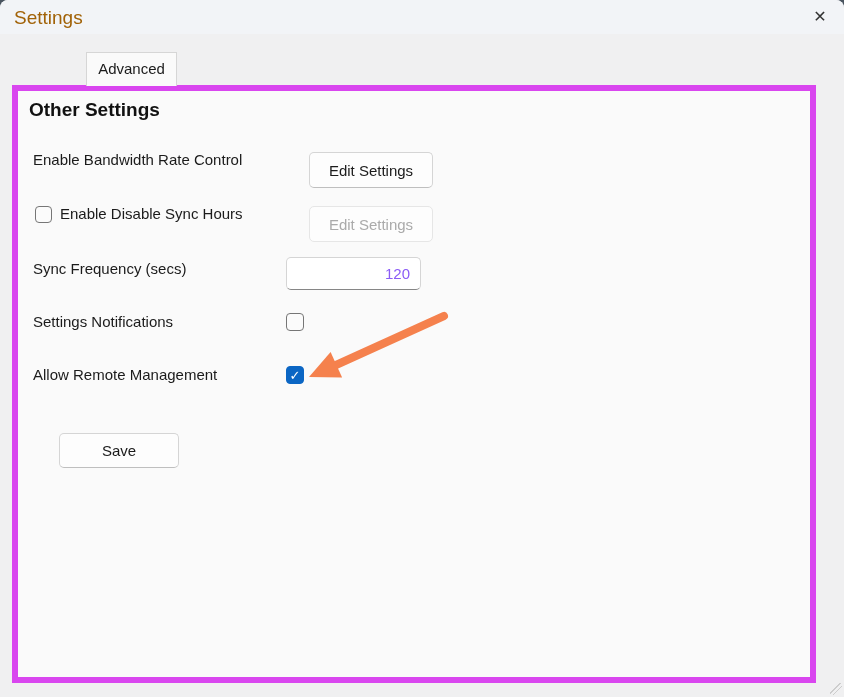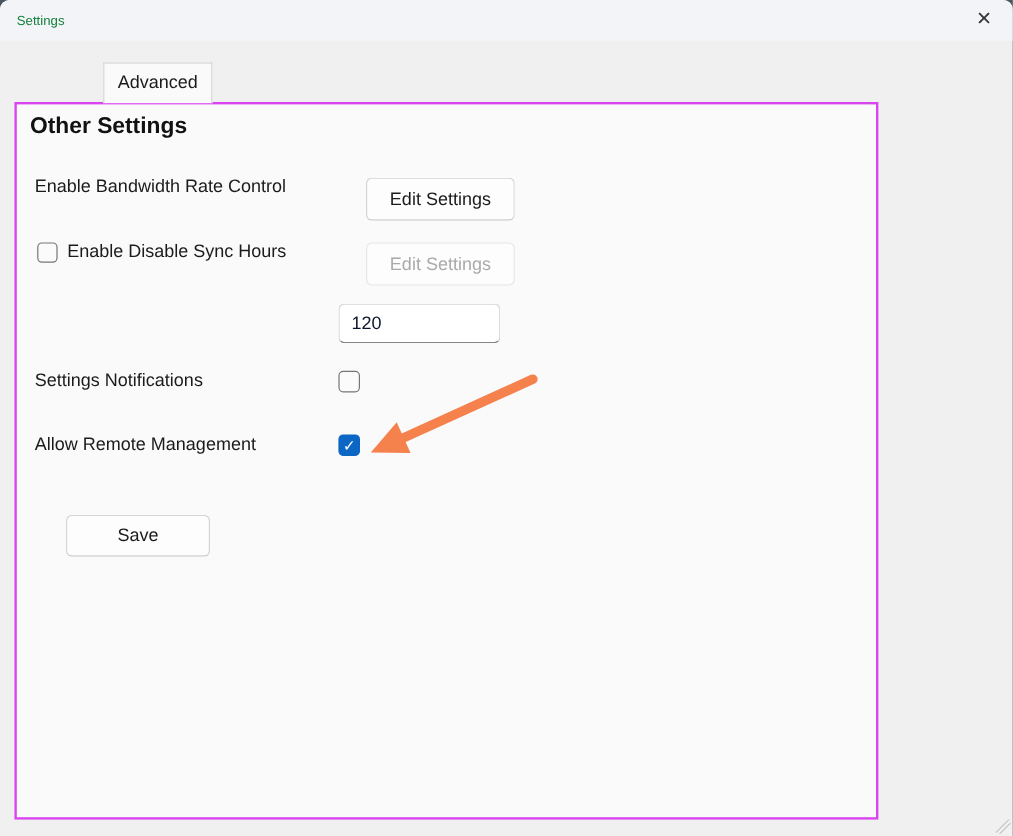--- a/index.html
+++ b/index.html
@@ -22,7 +22,7 @@
   }
   .title{
     position:absolute;left:14px;top:0;height:34px;line-height:36px;
-    font-size:11px;color:#15803d;
+    font-size:19px;color:#a16207;
   }
   .close-btn{
     position:absolute;right:6px;top:2px;width:36px;height:30px;

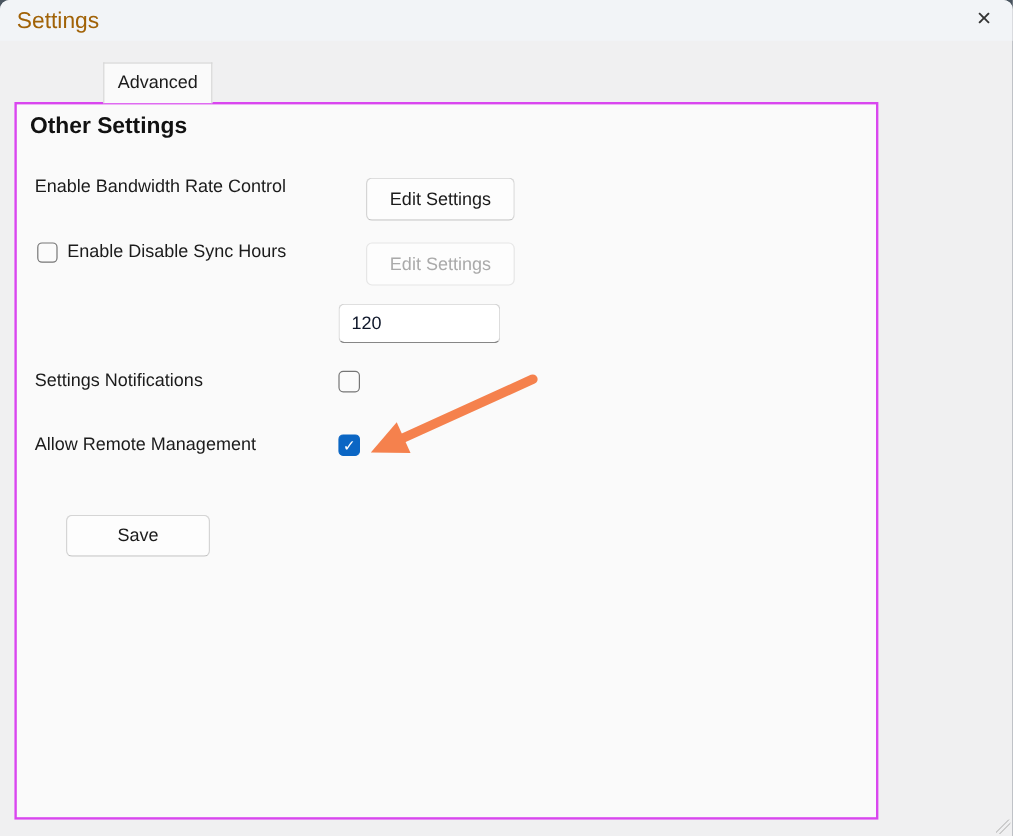--- a/index.html
+++ b/index.html
@@ -53,10 +53,10 @@
     z-index:3;
   }
   .panel{
-    position:absolute;left:12px;top:85px;width:720px;height:598px;
+    position:absolute;left:12px;top:85px;width:804px;height:598px;
     box-sizing:border-box;
     background:#fafafa;
-    border:2px solid #d946ef;
+    border:6px solid #d946ef;
     z-index:2;
   }
   .heading{

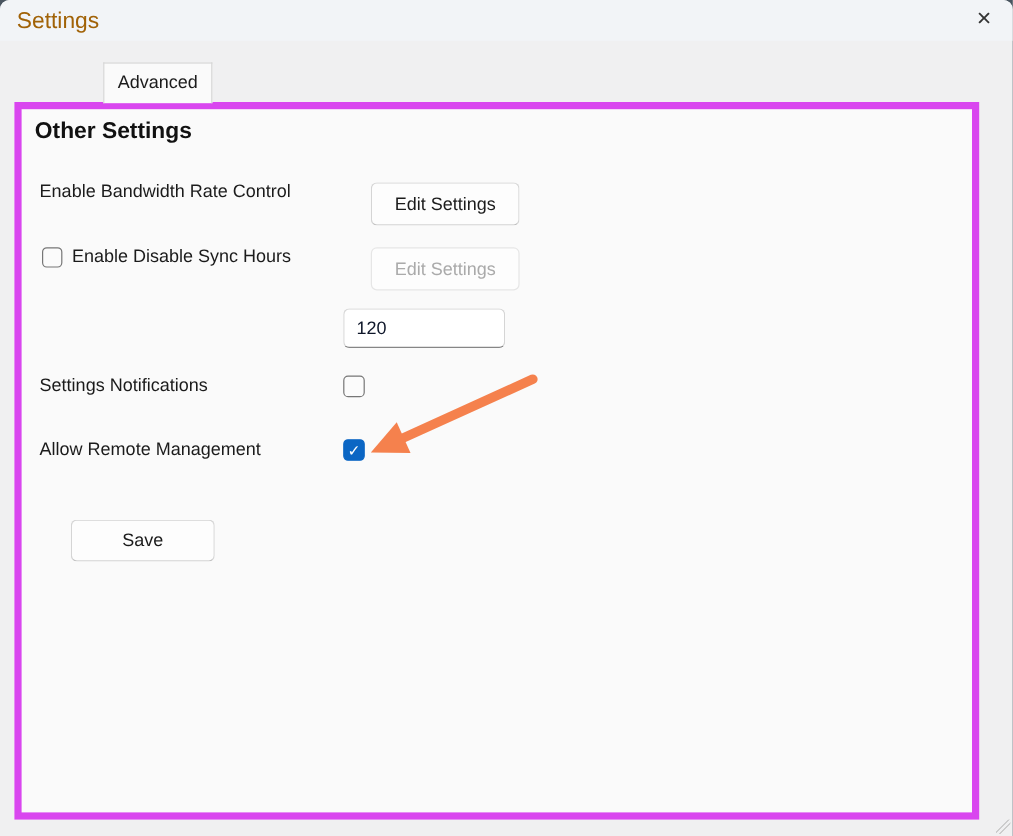--- a/index.html
+++ b/index.html
@@ -168,6 +168,7 @@
     <span class="field-label" style="left:42px;top:114px;">Enable Disable Sync Hours</span>
     <button class="btn" style="left:269px;top:115px;" disabled="">Edit Settings</button>
 
+    <span class="field-label" style="left:15px;top:169px;">Sync Frequency (secs)</span>
     <input class="text-input" style="left: 268px; top: 166px;" type="text" value="120">
 
     <span class="field-label" style="left:15px;top:222px;">Settings Notifications</span>

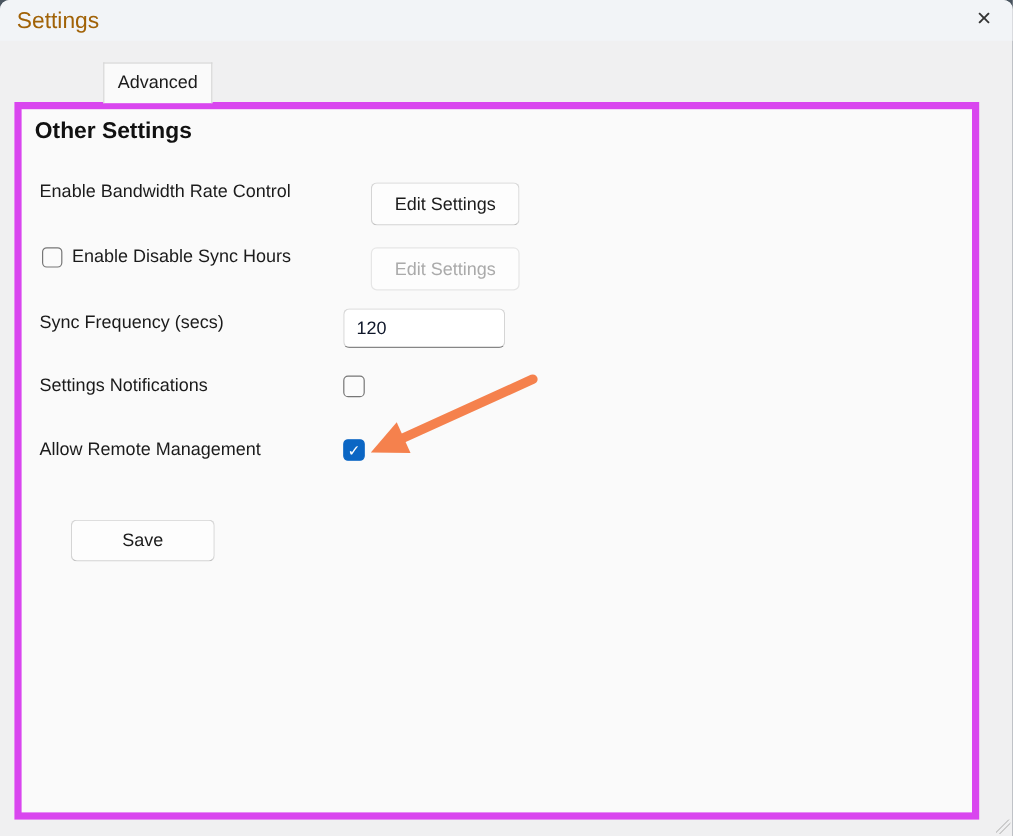--- a/index.html
+++ b/index.html
@@ -95,8 +95,9 @@
     border-bottom:1.5px solid #868686;
     border-radius:5px;
     padding:14px 10px;
-    font-size:15px;color:#0f172a;
+    font-size:15px;color:#8b5cf6;
     font-family:"Liberation Sans", sans-serif;
+    text-align:right;
   }
   .checkbox{
     position:absolute;

